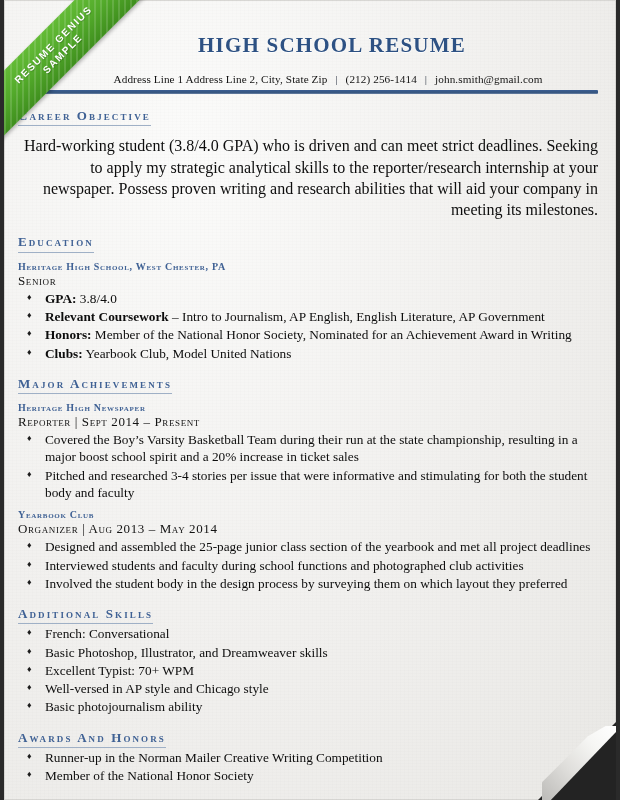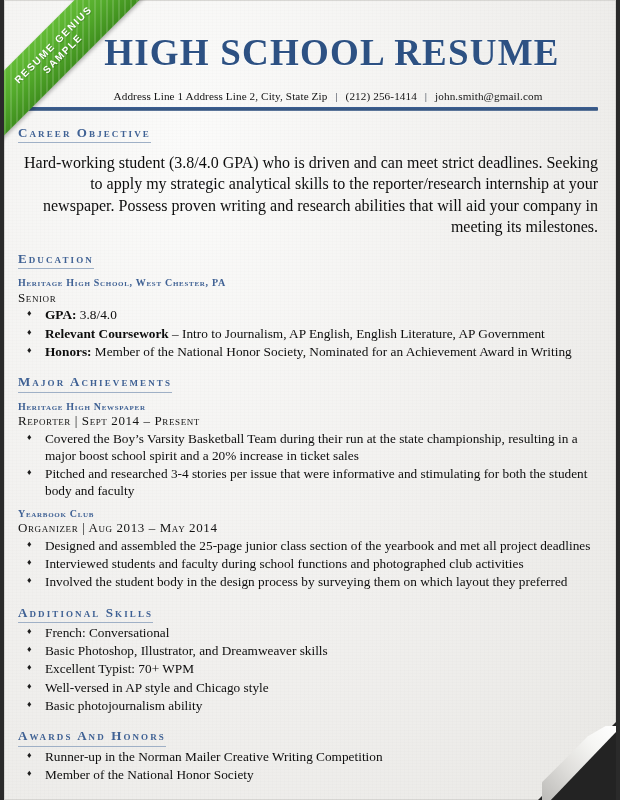--- a/index.html
+++ b/index.html
@@ -51,7 +51,7 @@
   .resume-title {
     text-align: center;
     color: #2d5183;
-    font-size: 37px;
+    font-size: 21px;
     font-weight: bold;
     letter-spacing: 1.2px;
     margin: 34px 0 0 0;

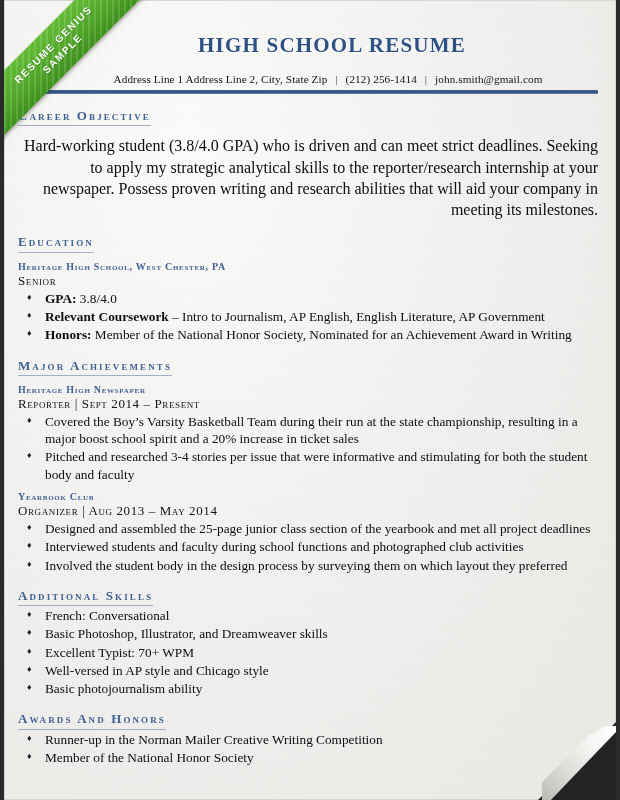--- a/index.html
+++ b/index.html
@@ -249,6 +249,7 @@
           <li><span class="b-strong">GPA:</span><span> 3.8/4.0</span></li>
           <li><span class="b-strong">Relevant Coursework</span><span> – Intro to Journalism, AP English, English Literature, AP Government</span></li>
           <li><span class="b-strong">Honors:</span><span> Member of the National Honor Society, Nominated for an Achievement Award in Writing</span></li>
+          <li><span class="b-strong">Clubs:</span><span> Yearbook Club, Model United Nations</span></li>
         </ul>
     </div>
 

